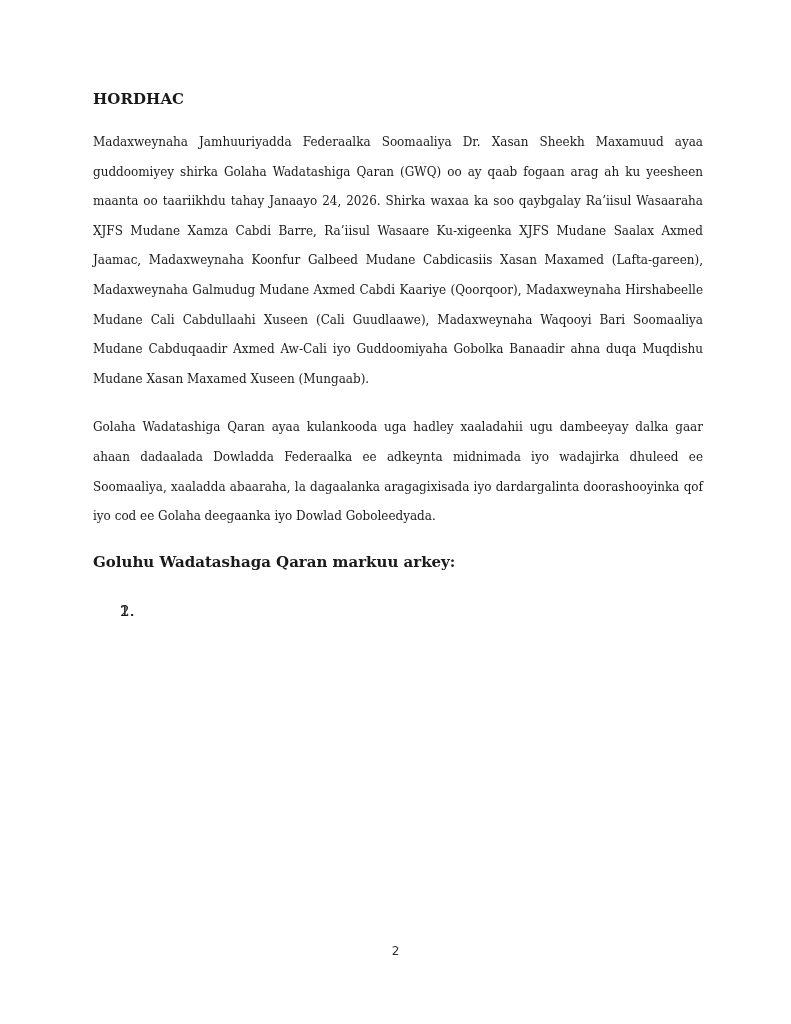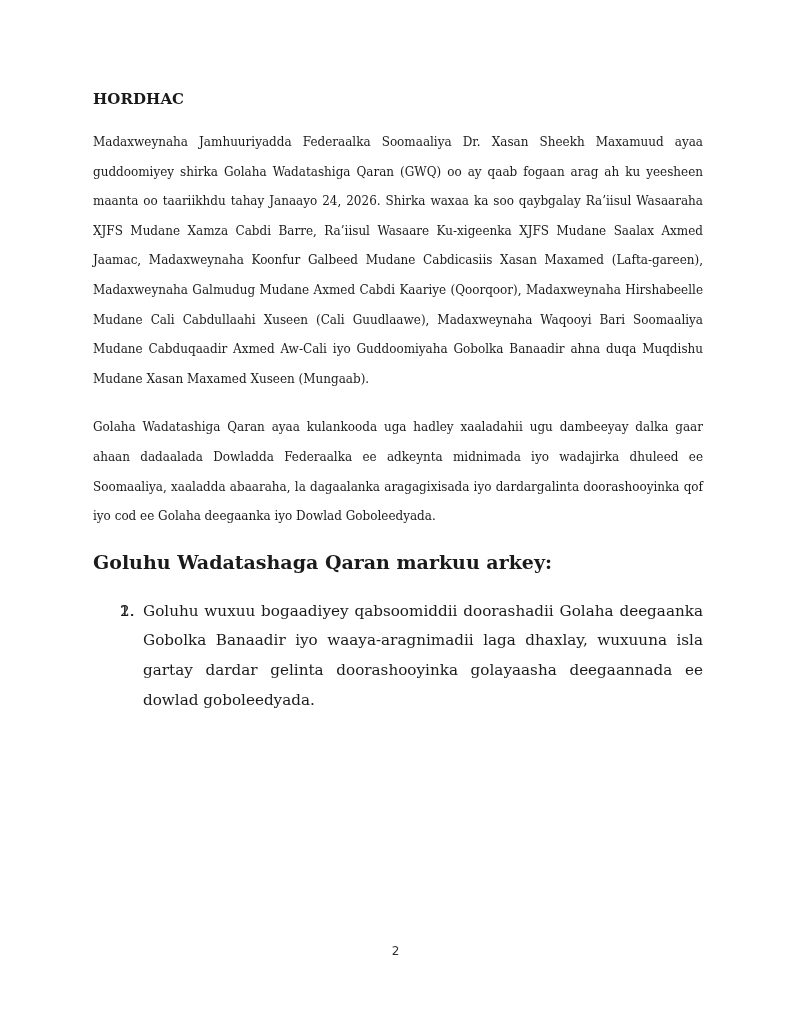--- a/index.html
+++ b/index.html
@@ -16,7 +16,7 @@
   .para {
     font-size: 12px; line-height: 29.6px; margin: 0 0 19px 0; text-align: justify;
   }
-  .sub-heading { font-weight: bold; font-size: 19px; line-height: 22px; margin: 0 0 24px 0; }
+  .sub-heading { font-weight: bold; font-size: 15px; line-height: 22px; margin: 0 0 24px 0; }
   .sub-heading .trail { font-weight: normal; }
   ol.points { margin: 0; padding: 0; list-style: none; }
   ol.points li { position: relative; padding-left: 50px; font-size: 15.2px; line-height: 29.6px; text-align: justify; margin-left: 0; }

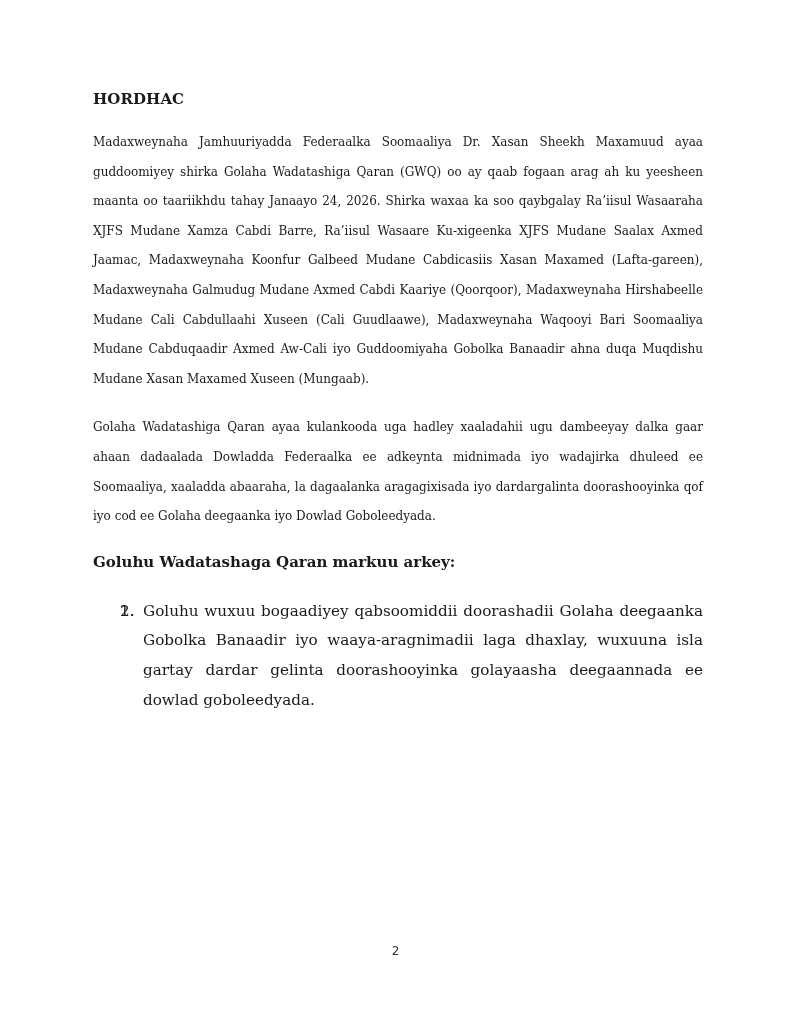--- a/index.html
+++ b/index.html
@@ -44,7 +44,6 @@
       </li>
       <li>
         <span class="num">2.</span>
-        <span>Goluhu wuxuu bogaadiyey qabsoomiddii doorashadii Golaha deegaanka Gobolka Banaadir iyo waaya-aragnimadii laga dhaxlay, wuxuuna isla gartay dardar gelinta doorashooyinka golayaasha deegaannada ee dowlad goboleedyada.</span>
       </li>
     </ol>
   </div>

